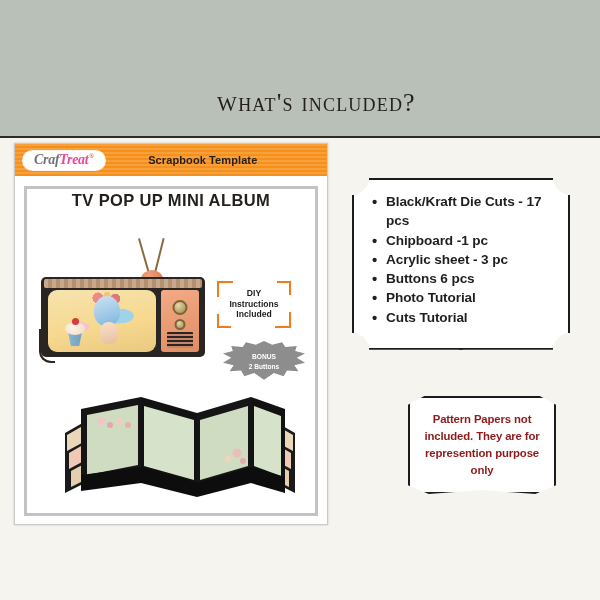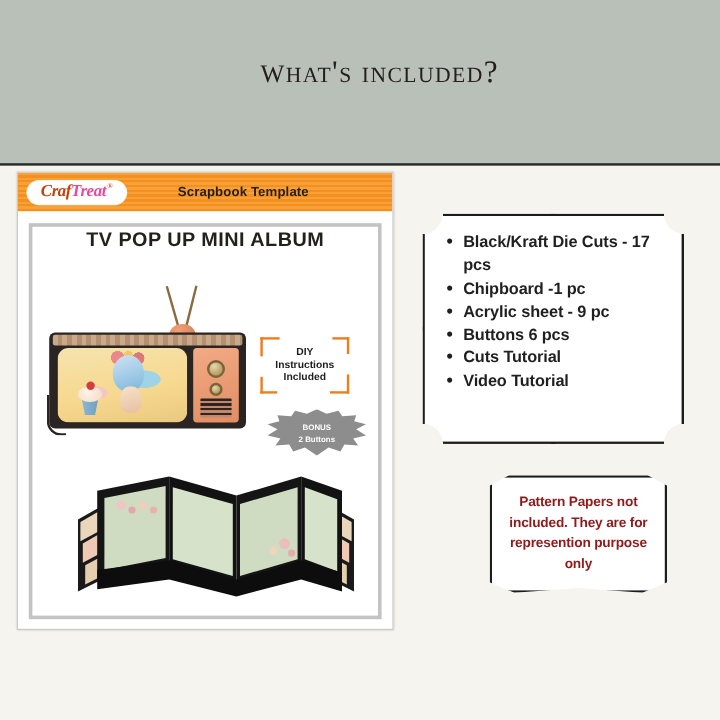--- a/index.html
+++ b/index.html
@@ -15,7 +15,7 @@
     position: absolute; left: 0; top: 0; width: 600px; height: 138px;
     background: #b8c0b8;
     border-bottom: 2px solid #2b2b28;
-    display: flex; align-items: center; justify-content: center; padding-left: 33px;
+    display: flex; align-items: flex-end; justify-content: center; padding-left: 33px;
   }
   .page-title {
     font-family: "Liberation Serif", serif;

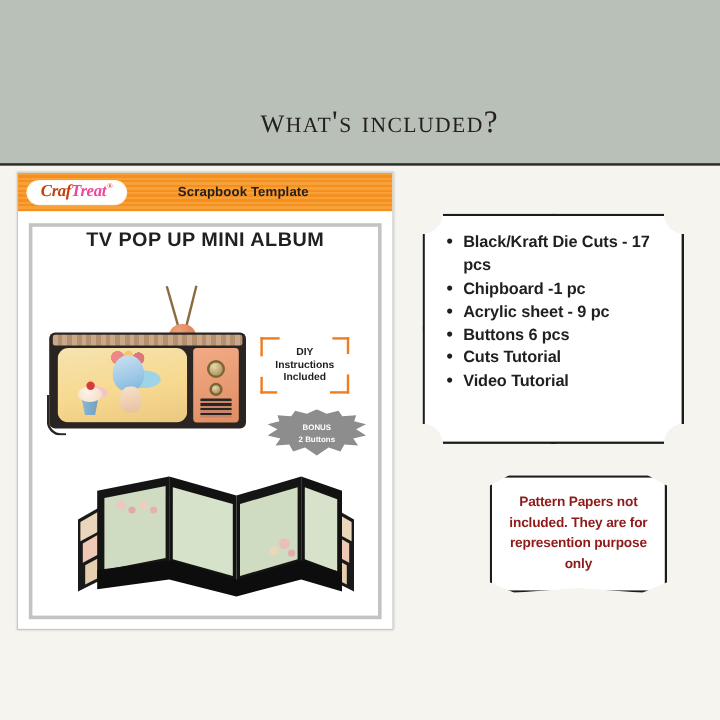--- a/index.html
+++ b/index.html
@@ -60,7 +60,7 @@
     letter-spacing: -.3px;
     box-shadow: 0 0 0 1px rgba(255,255,255,.9);
   }
-  .logo-craf { color: #c2410c; }
+  .logo-craf { color: #737373; }
   .logo-treat { color: #ec4899; text-align: right; }
   .logo-tm { font-size: 6px; color: #e04a1d; font-style: normal;
              transform: translateY(-6px); margin-left: 1px; }

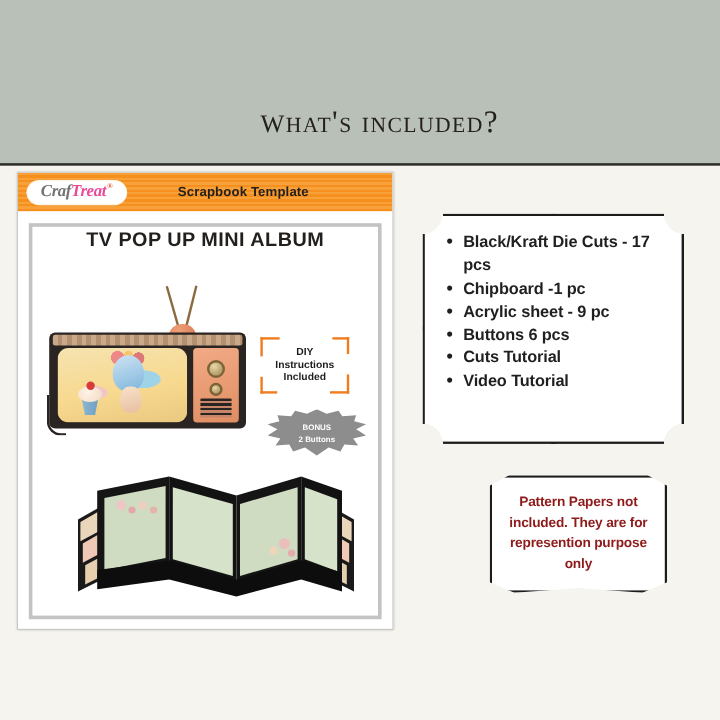--- a/index.html
+++ b/index.html
@@ -247,7 +247,7 @@
   
   .included-box {
     position: absolute; left: 352px; top: 178px;
-    width: 218px; height: 192px;
+    width: 218px; height: 172px;
     background: #ffffff;
     border: 2.5px solid #1c1c1c;
     --n: 17px;

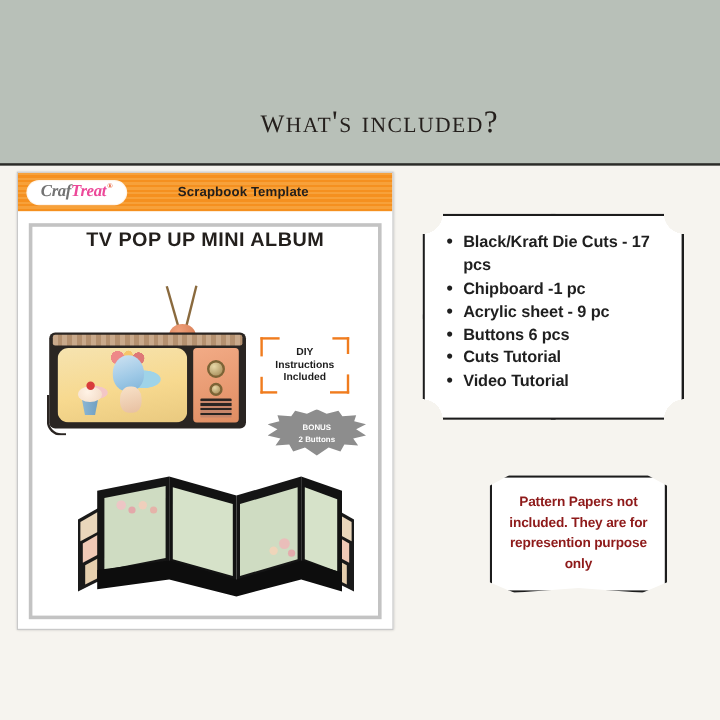--- a/index.html
+++ b/index.html
@@ -405,7 +405,7 @@
   <ul class="included-list">
     <li>Black/Kraft Die Cuts - 17 pcs</li>
     <li>Chipboard  -1 pc</li>
-    <li>Acrylic sheet - 9 pc</li>
+    <li>Acrylic sheet - 3 pc</li>
     <li>Buttons 6 pcs</li>
     <li>Cuts Tutorial</li>
     <li>Video Tutorial</li>

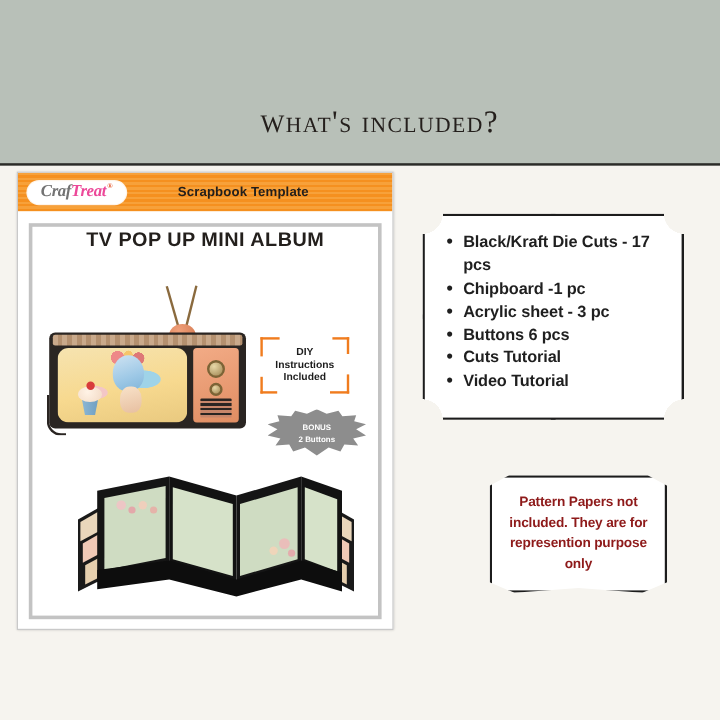--- a/index.html
+++ b/index.html
@@ -407,7 +407,7 @@
     <li>Chipboard  -1 pc</li>
     <li>Acrylic sheet - 3 pc</li>
     <li>Buttons 6 pcs</li>
-    <li>Cuts Tutorial</li>
+    <li>Photo Tutorial</li>
     <li>Video Tutorial</li>
   </ul>
 </div>

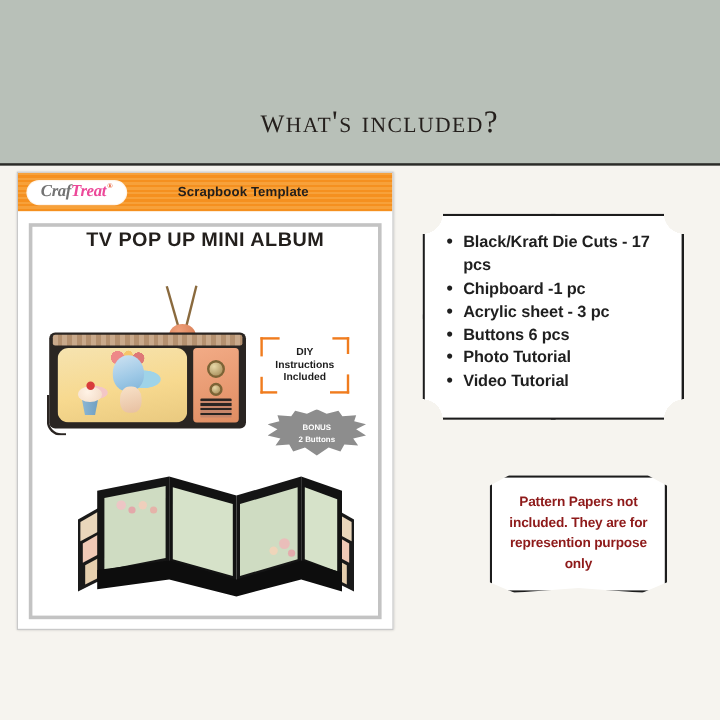--- a/index.html
+++ b/index.html
@@ -408,7 +408,7 @@
     <li>Acrylic sheet - 3 pc</li>
     <li>Buttons 6 pcs</li>
     <li>Photo Tutorial</li>
-    <li>Video Tutorial</li>
+    <li>Cuts Tutorial</li>
   </ul>
 </div>
 

